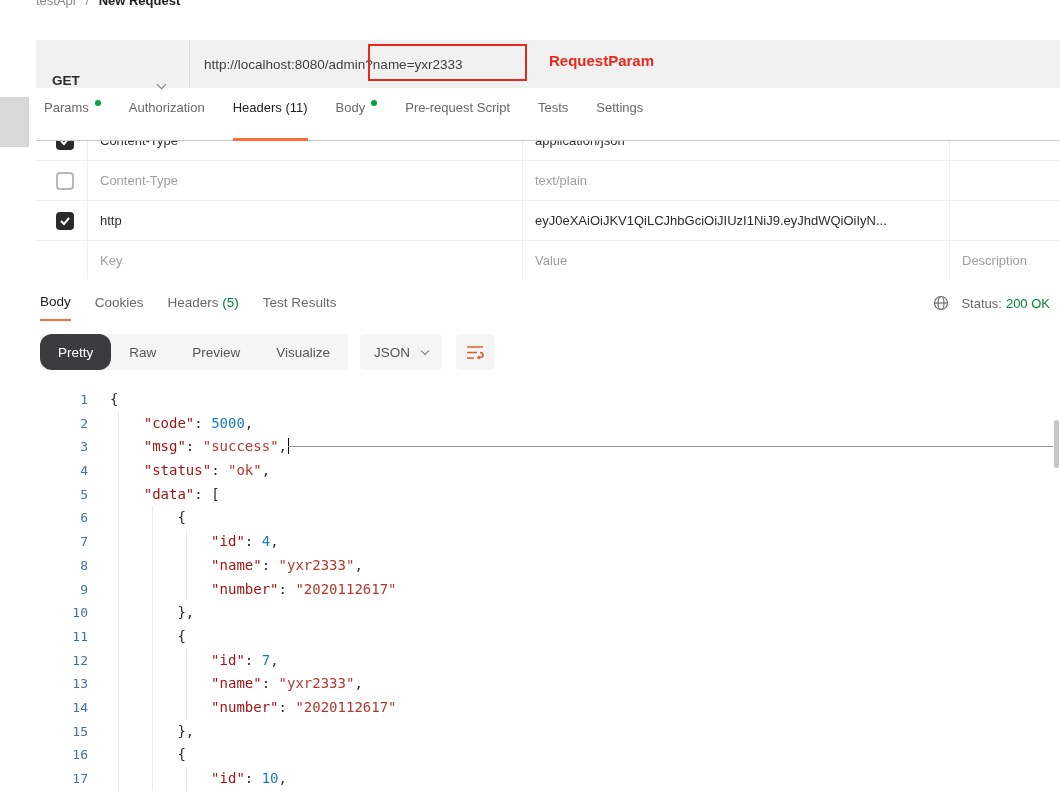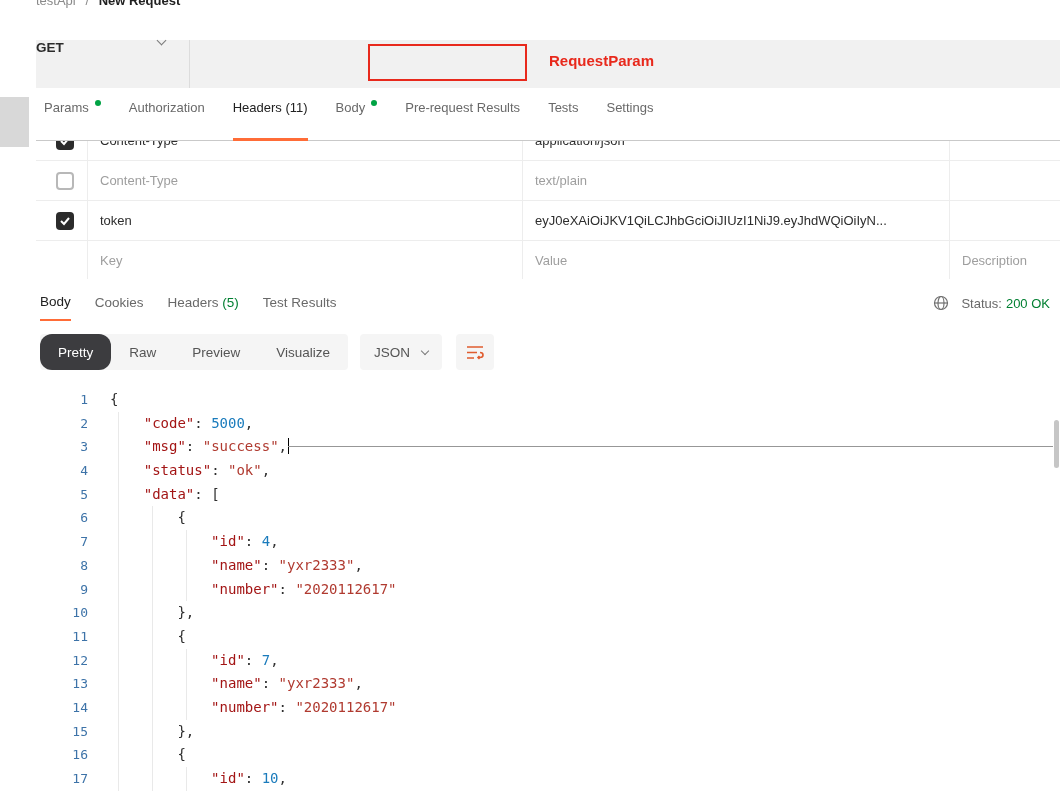--- a/index.html
+++ b/index.html
@@ -93,6 +93,7 @@
     <span>GET</span>
     <span class="chev"></span>
   </div>
+  <div class="url">http://localhost:8080/admin?name=yxr2333</div>
   <div class="red-rect"></div>
   <div class="red-label">RequestParam</div>
 </div>

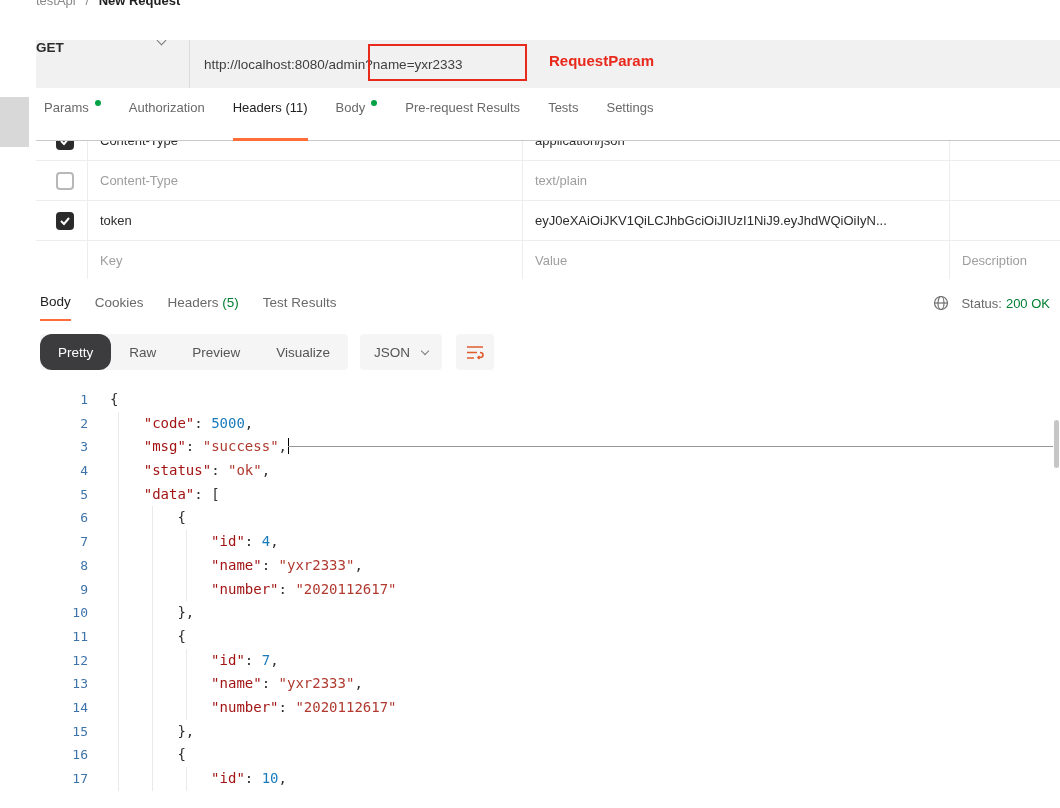--- a/index.html
+++ b/index.html
@@ -16,7 +16,7 @@
 
   
   .url-row{position:absolute;top:40px;left:36px;right:0;height:48px;background:#f1f1f1;display:flex;align-items:center;}
-  .method{width:154px;height:100%;display:flex;align-items:flex-start;border-right:1px solid #dcdcdc;font-weight:700;font-size:13.5px;color:#2b2b2b;cursor:pointer;}
+  .method{width:154px;height:100%;display:flex;align-items:flex-end;padding-left:16px;border-right:1px solid #dcdcdc;font-weight:700;font-size:13.5px;color:#2b2b2b;cursor:pointer;}
   .method .chev{margin-left:auto;margin-right:24px;}
   .chev{width:7px;height:7px;border-right:1.5px solid #7a7a7a;border-bottom:1.5px solid #7a7a7a;transform:rotate(45deg);display:inline-block;margin-top:-3px;}
   .url{padding-left:14px;font-size:13.5px;color:#3f3f3f;white-space:nowrap;}

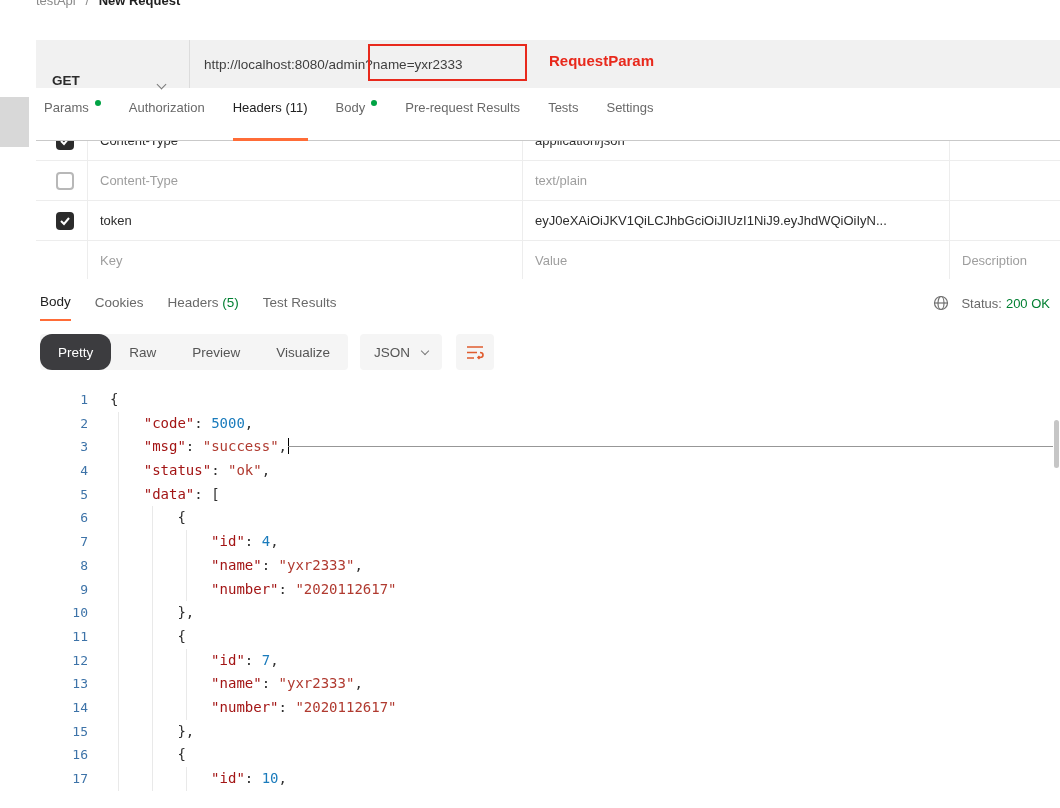--- a/index.html
+++ b/index.html
@@ -114,7 +114,7 @@
     <span class="dot"></span>
   </div>
   <div class="rqtab">
-    <span>Pre-request Results</span>
+    <span>Pre-request Script</span>
   </div>
   <div class="rqtab">
     <span>Tests</span>

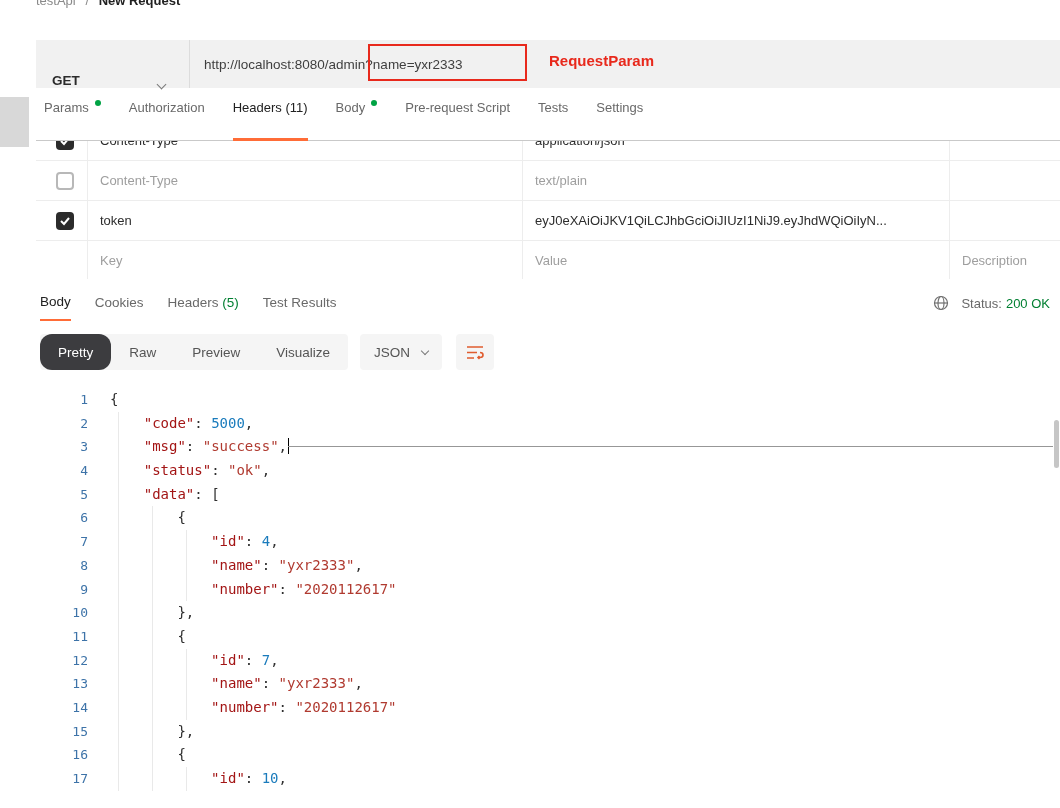--- a/index.html
+++ b/index.html
@@ -153,7 +153,7 @@
           </svg>
       </span>
     </div>
-    <div class="c-key">token</div>
+    <div class="c-key">http</div>
     <div class="c-val">eyJ0eXAiOiJKV1QiLCJhbGciOiJIUzI1NiJ9.eyJhdWQiOiIyN...</div>
     <div class="c-desc"></div>
   </div>

